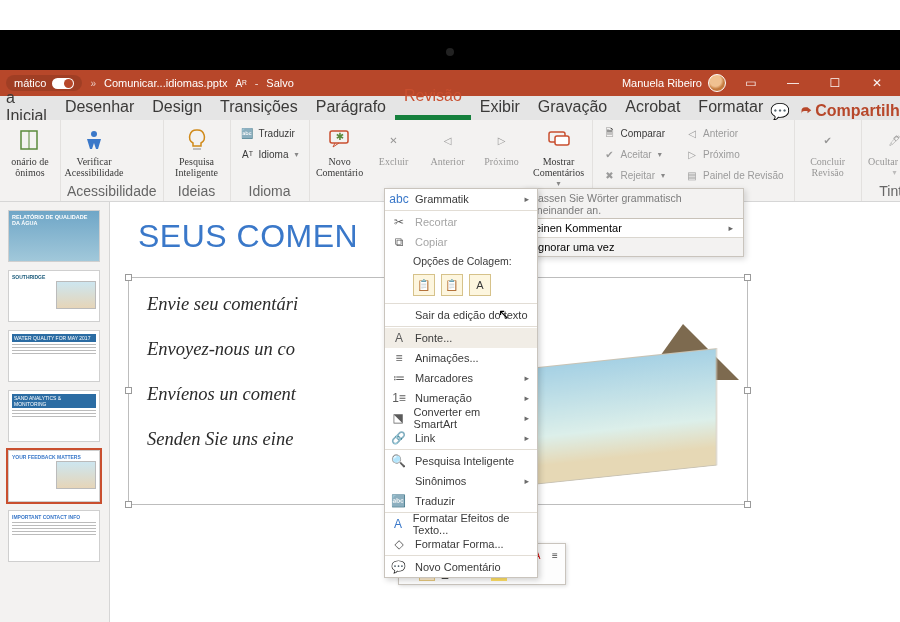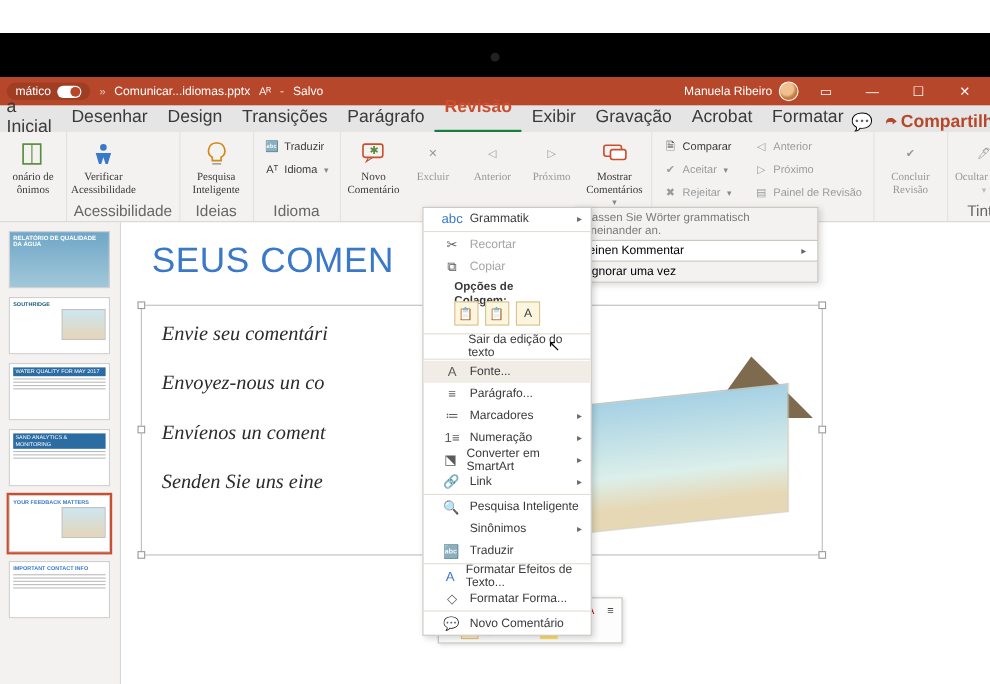--- a/index.html
+++ b/index.html
@@ -31,7 +31,7 @@
 .tabbar { height: 24px; background:#e5e5e5; display:flex; align-items:flex-end; font-size:16px; color:#3b3a39; padding:0 0; }
 .tabbar .tab { padding: 0 9px 3px 9px; height:100%; display:flex; align-items:center; cursor:pointer; }
 .tabbar .tab.first { padding-left:6px; }
-.tabbar .tab.active { color:#c94f2f; border-bottom:2px solid #15803d; padding-bottom:19px;font-weight:bold; }
+.tabbar .tab.active { color:#c94f2f; border-bottom:5px solid #15803d; padding-bottom:19px; }
 .tabbar .right { margin-left:auto; display:flex; align-items:center; gap:12px; padding-right:8px; color:#555; }
 .tabbar .share { color:#b7472a; font-weight:600; display:flex; align-items:center; gap:3px; }
 .tabbar .iconbtn { width:16px; height:16px; display:flex; align-items:center; justify-content:center; }

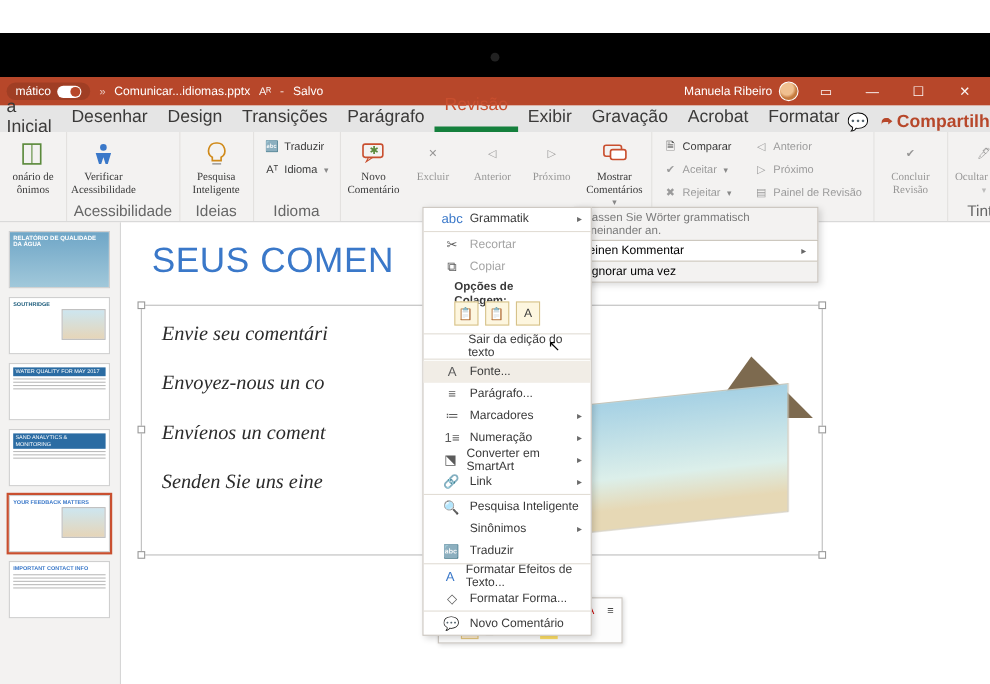--- a/index.html
+++ b/index.html
@@ -81,7 +81,7 @@
 
 
 .ctxmenu { position:absolute; left:384px; top:188px; width:154px; background:#fff; border:1px solid #c9c4bd; box-shadow:2px 2px 6px rgba(0,0,0,.18); font-size:11px; color:#3a3a3a; z-index:30; }
-.ctxmenu .row { display:flex; align-items:center; height:20px; padding:0 8px 0 18px; gap:8px; cursor:pointer; position:relative; }
+.ctxmenu .row { display:flex; align-items:center; height:20px; padding:0 8px 0 6px; gap:8px; cursor:pointer; position:relative; }
 .ctxmenu .row:hover, .ctxmenu .row.hov { background:#f1ede6; }
 .ctxmenu .row.disabled { color:#a5a5a5; }
 .ctxmenu .row .ic { width:16px; height:16px; display:flex; align-items:center; justify-content:center; font-size:12px; color:#5b5b5b; }

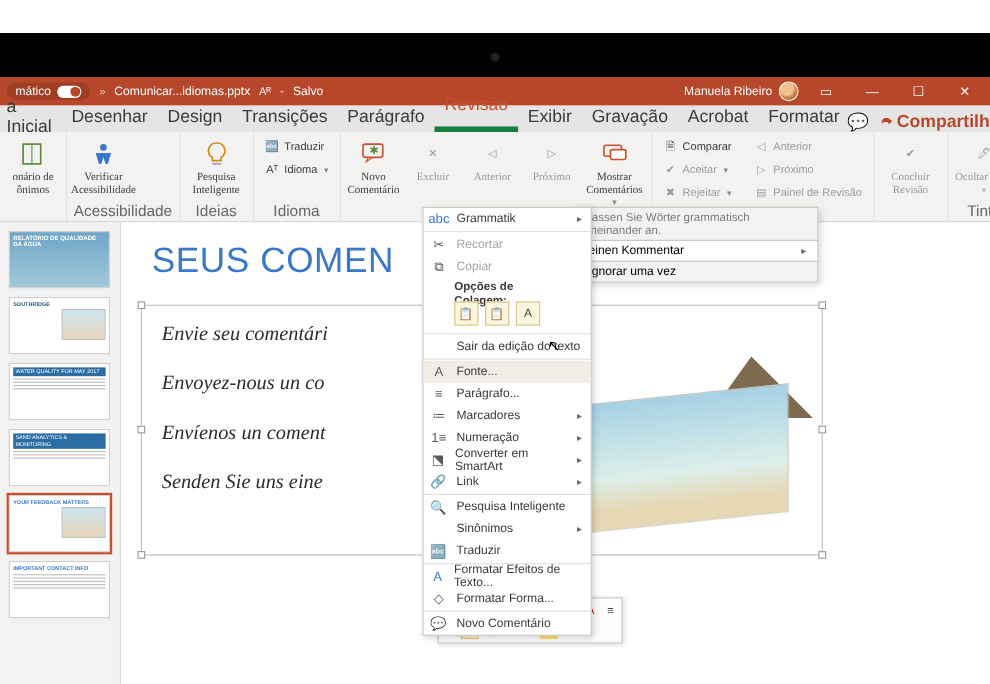--- a/index.html
+++ b/index.html
@@ -86,7 +86,7 @@
 .ctxmenu .row.disabled { color:#a5a5a5; }
 .ctxmenu .row .ic { width:16px; height:16px; display:flex; align-items:center; justify-content:center; font-size:12px; color:#5b5b5b; }
 .ctxmenu .row .arw { margin-left:auto; font-size:9px; color:#6b6b6b; }
-.ctxmenu .hdr { height:18px; padding:3px 24px 0 28px; font-size:10.5px; color:#3a3a3a; font-weight:700; }
+.ctxmenu .hdr { height:18px; padding:3px 24px 0 28px; font-size:10.5px; color:#3a3a3a; font-weight:400; }
 .ctxmenu .paste-row { display:flex; gap:6px; padding:4px 6px 6px 28px; }
 .ctxmenu .paste-row .pbtn { width:22px; height:22px; border:1px solid #d6c28a; background:#fdf6df; display:flex; align-items:center; justify-content:center; font-size:11px; }
 .ctxmenu hr { border:none; border-top:1px solid #e2ddd5; margin:1px 0; }

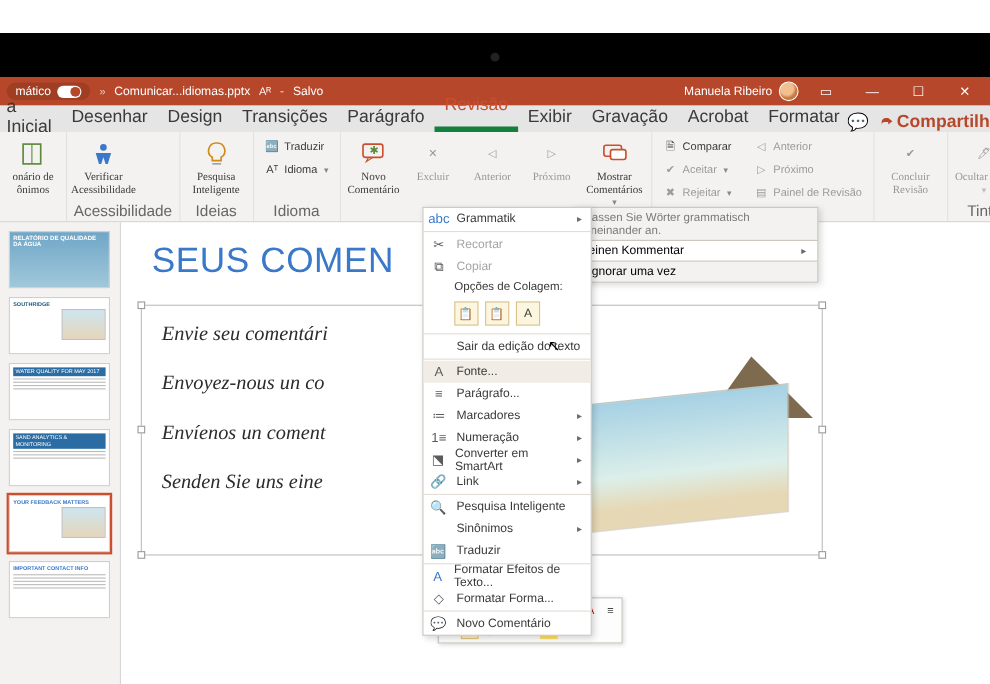--- a/index.html
+++ b/index.html
@@ -467,7 +467,7 @@
     </div>
   <div class="row">
       <span class="ic">≡</span>
-      <span>Parágrafo...</span>
+      <span>Animações...</span>
     </div>
   <div class="row">
       <span class="ic">≔</span>

